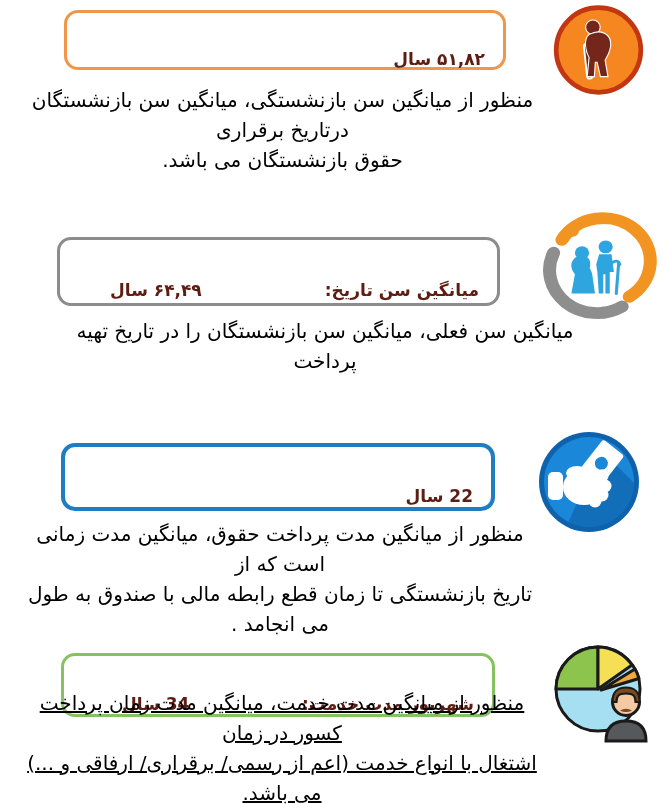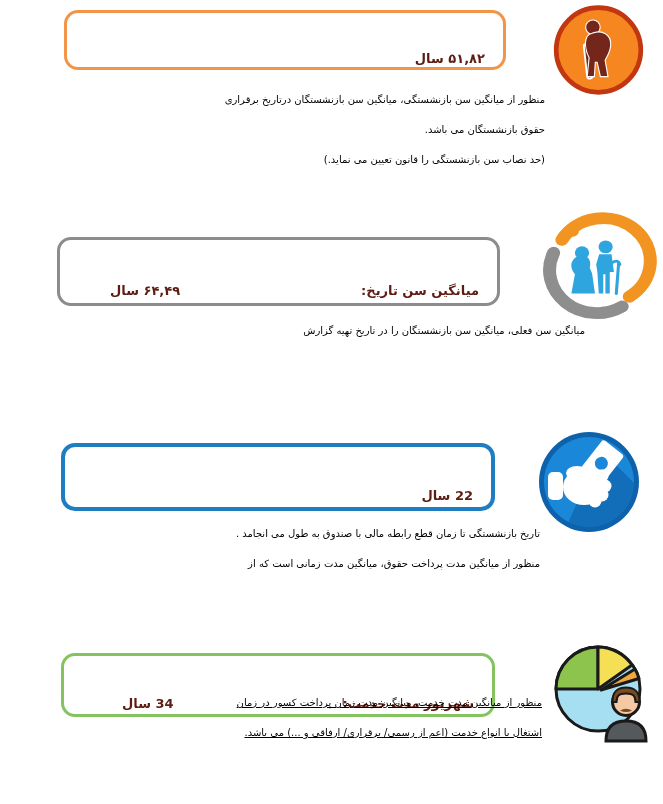--- a/index.html
+++ b/index.html
@@ -14,7 +14,7 @@
     padding:0 18px;
   }
   .stat-title,.stat-value{
-    font-weight:bold;font-size:13px;color:#5E1D12;white-space:nowrap;margin-top:37px;
+    font-weight:bold;font-size:17px;color:#5E1D12;white-space:nowrap;margin-top:37px;
   }
   .desc{
     position:absolute;direction:rtl;

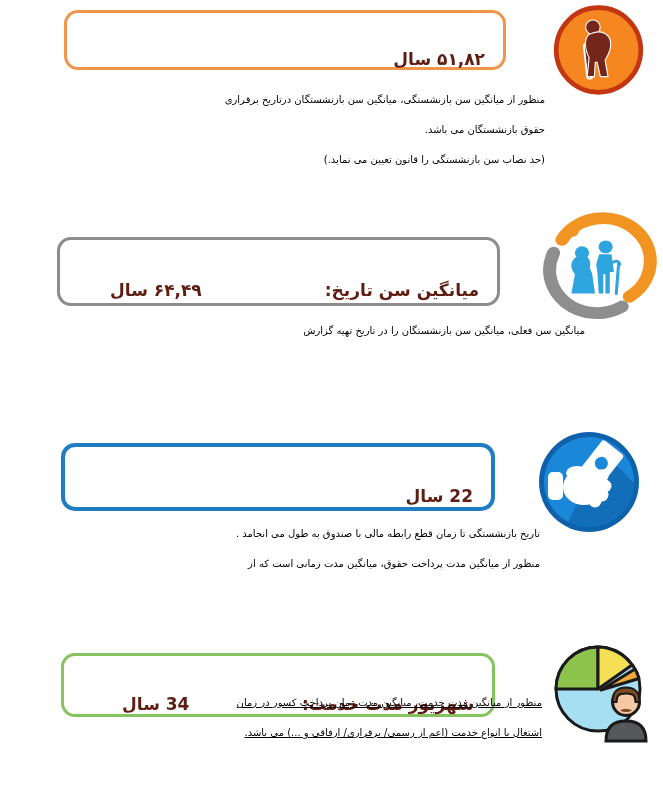--- a/index.html
+++ b/index.html
@@ -17,8 +17,8 @@
     font-weight:bold;font-size:17px;color:#5E1D12;white-space:nowrap;margin-top:37px;
   }
   .desc{
-    position:absolute;direction:rtl;
-    font-size:10px;line-height:30px;color:#000000;
+    position:absolute;direction:rtl;text-align:center;
+    font-size:20px;line-height:30px;color:#000000;
   }
   .icon-wrap{position:absolute;}
   svg{display:block;}

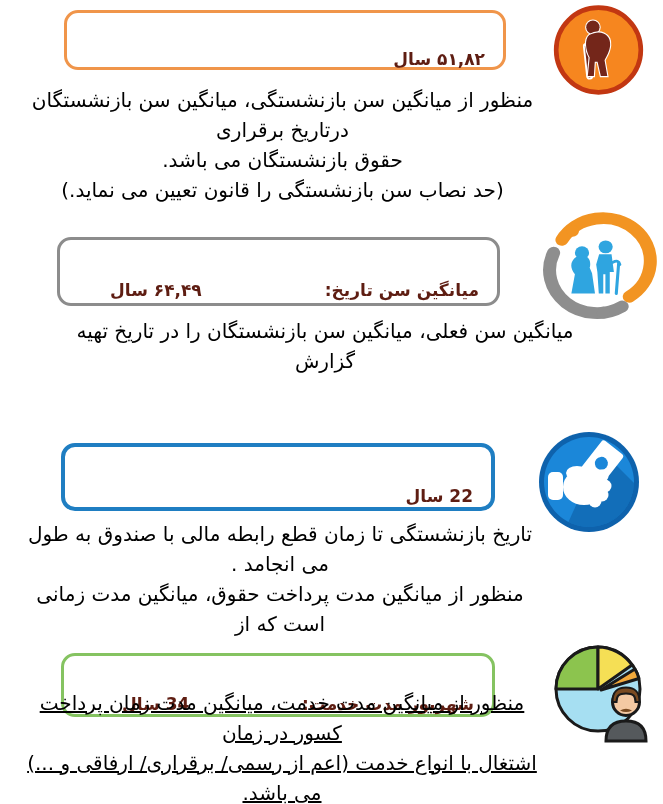--- a/index.html
+++ b/index.html
@@ -45,7 +45,6 @@
   <div class="desc" style="left:20px;top:85px;width:525px;">
     <div>منظور از میانگین سن بازنشستگی، میانگین سن بازنشستگان درتاریخ برقراری</div>
     <div>حقوق بازنشستگان می باشد.</div>
-    <div>(حد نصاب سن بازنشستگی را قانون تعیین می نماید.)</div>
   </div>
 
   <div class="stat-box" style="left: 57px; top: 237px; width: 443px; height: 69px; padding-left: 50px; border-color: rgb(140, 140, 140);">

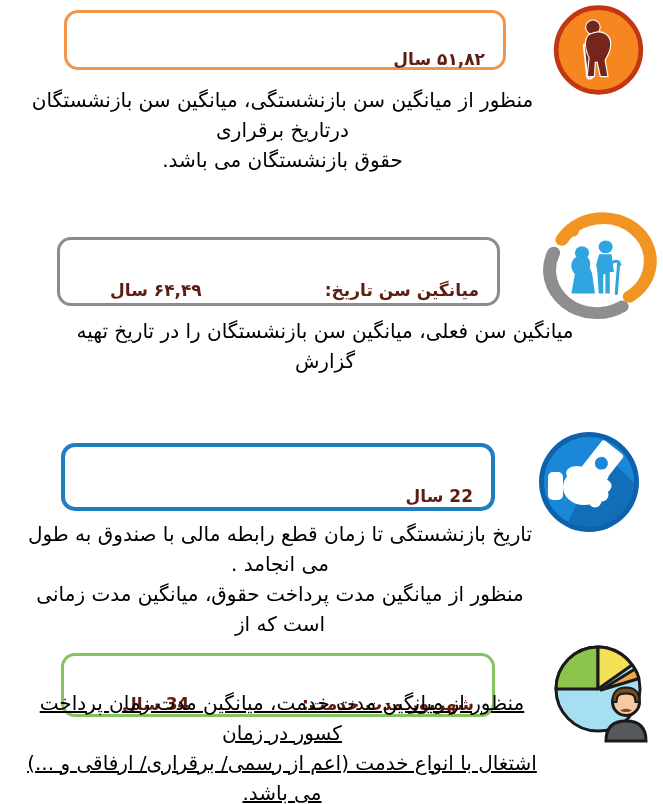--- a/index.html
+++ b/index.html
@@ -68,7 +68,7 @@
     </svg>
   </div>
   <div class="desc" style="left:65px;top:316px;width:520px;">
-    <div>میانگین سن فعلی، میانگین سن بازنشستگان را در تاریخ تهیه گزارش</div>
+    <div>میانگین سن فعلی، میانگین سن بازنشستگان را در تاریخ تهیه پرداخت</div>
   </div>
 
   <div class="stat-box" style="left: 61px; top: 443px; width: 434px; height: 68px; border-width: 4px; padding-left: 36px; border-color: rgb(31, 126, 194);">

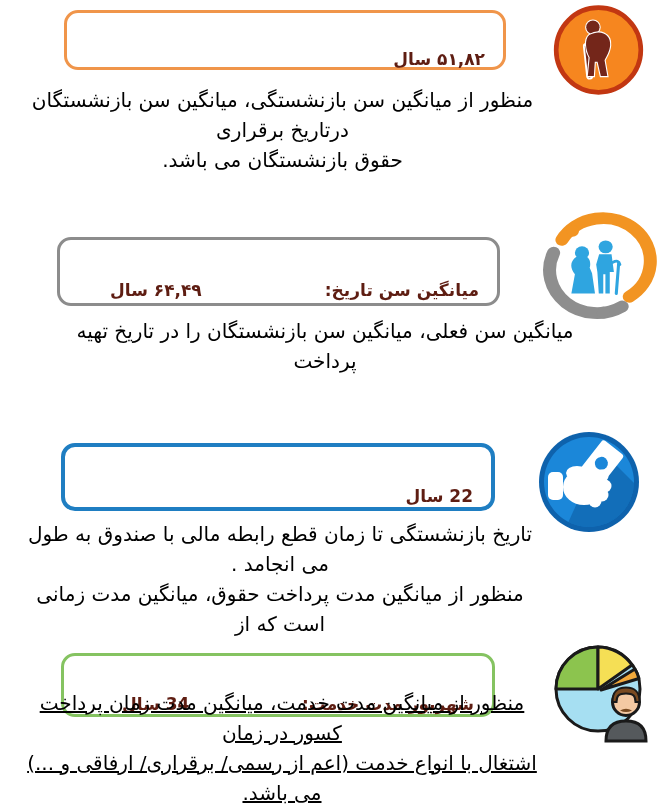--- a/index.html
+++ b/index.html
@@ -100,8 +100,8 @@
     </svg>
   </div>
   <div class="desc" style="left:20px;top:519px;width:520px;">
+    <div>منظور از میانگین مدت پرداخت حقوق، میانگین مدت زمانی است که از</div>
     <div>تاریخ بازنشستگی تا زمان قطع رابطه مالی با صندوق به طول می انجامد .</div>
-    <div>منظور از میانگین مدت پرداخت حقوق، میانگین مدت زمانی است که از</div>
   </div>
 
   <div class="stat-box" style="left: 61px; top: 653px; width: 434px; height: 64px; padding-left: 58px; border-color: rgb(133, 195, 97);">

